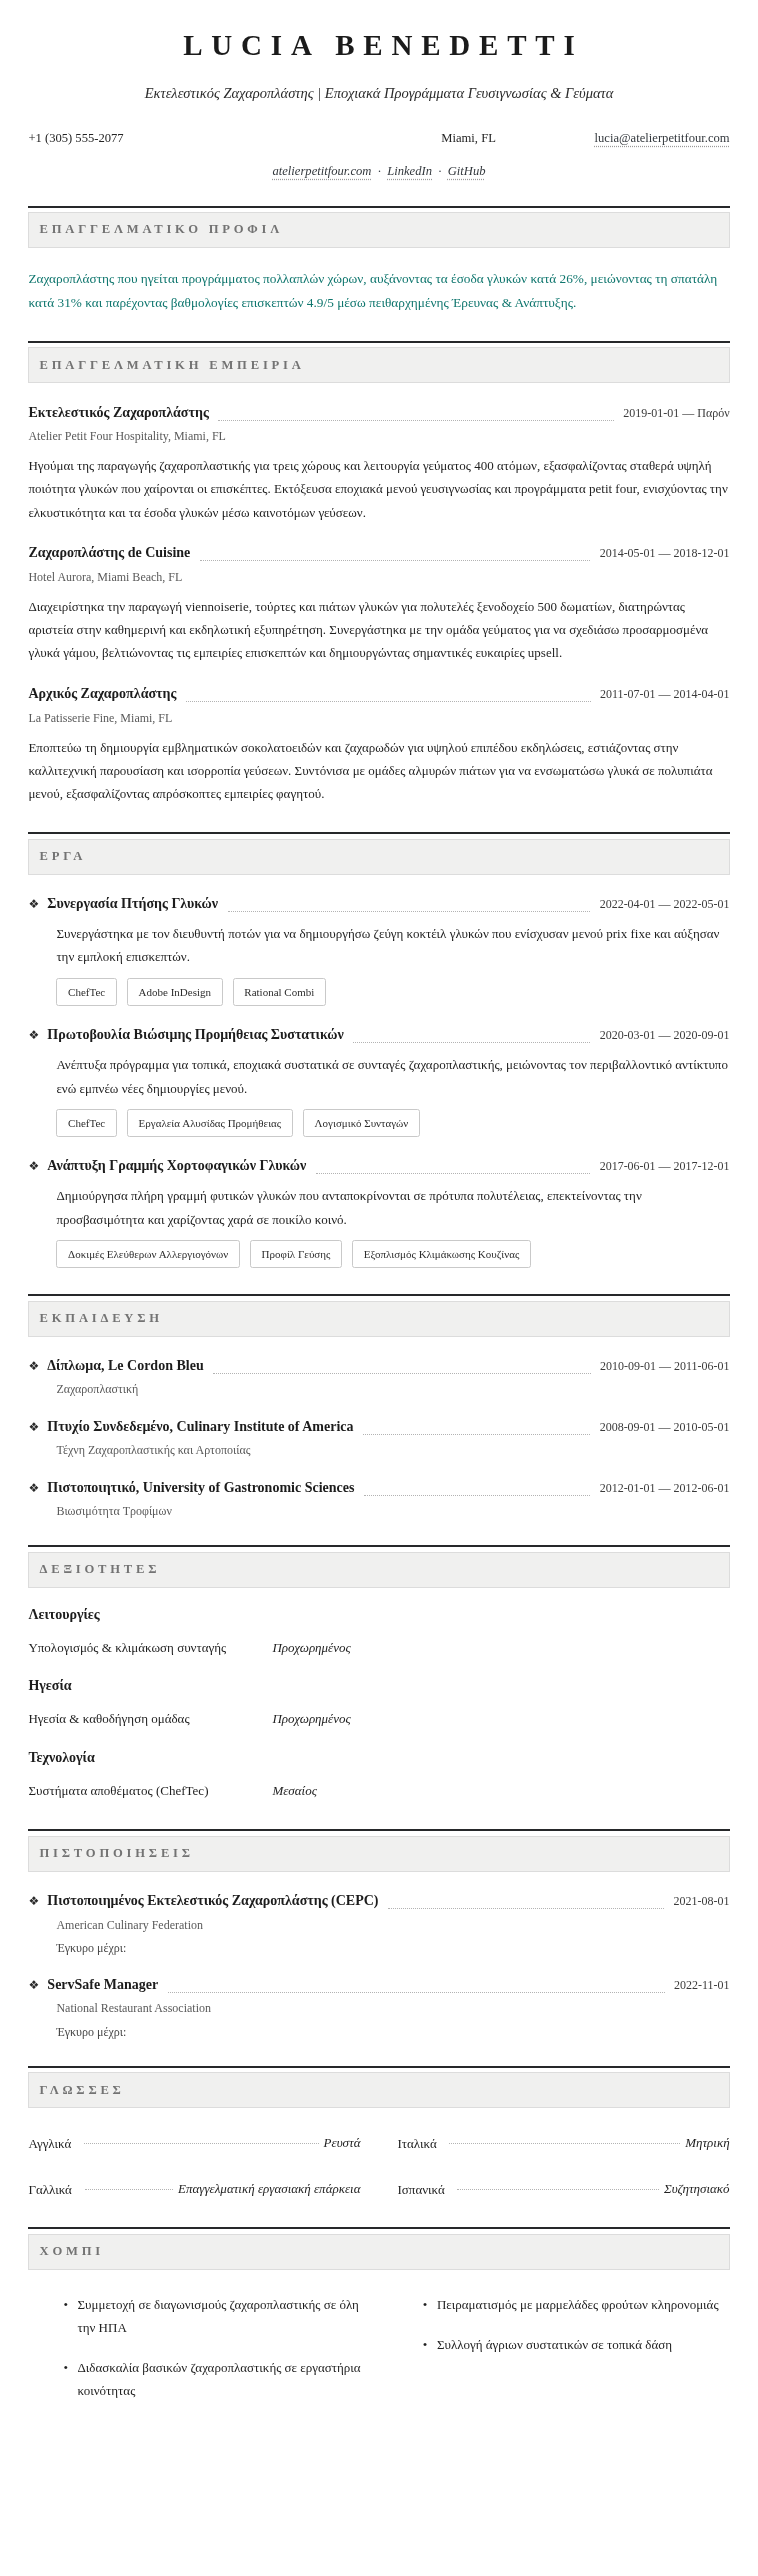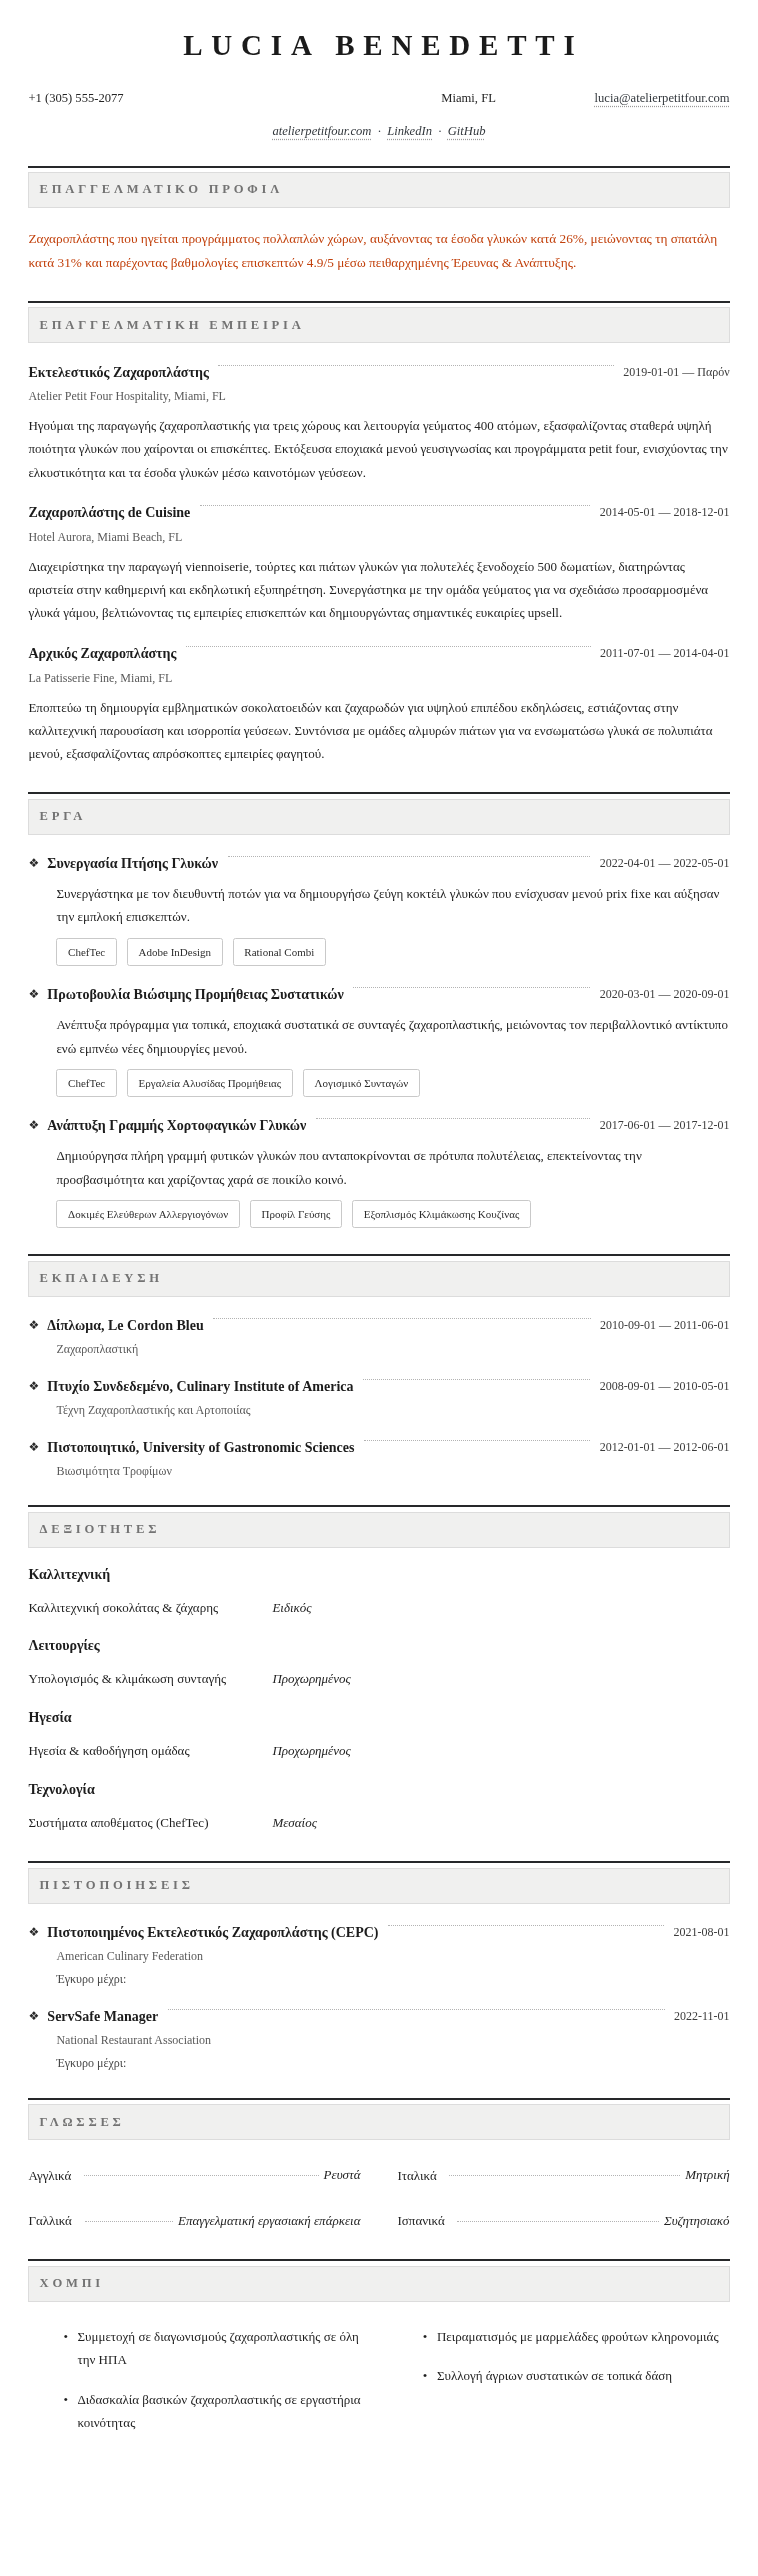--- a/index.html
+++ b/index.html
@@ -177,6 +177,7 @@
 
   <header>
     <div class="name">LUCIA BENEDETTI</div>
+    <div class="tagline">Εκτελεστικός Ζαχαροπλάστης | Εποχιακά Προγράμματα Γευσιγνωσίας &amp; Γεύματα</div>
 
     <div class="contact-row">
       <span class="contact-phone">+1 (305) 555-2077</span>

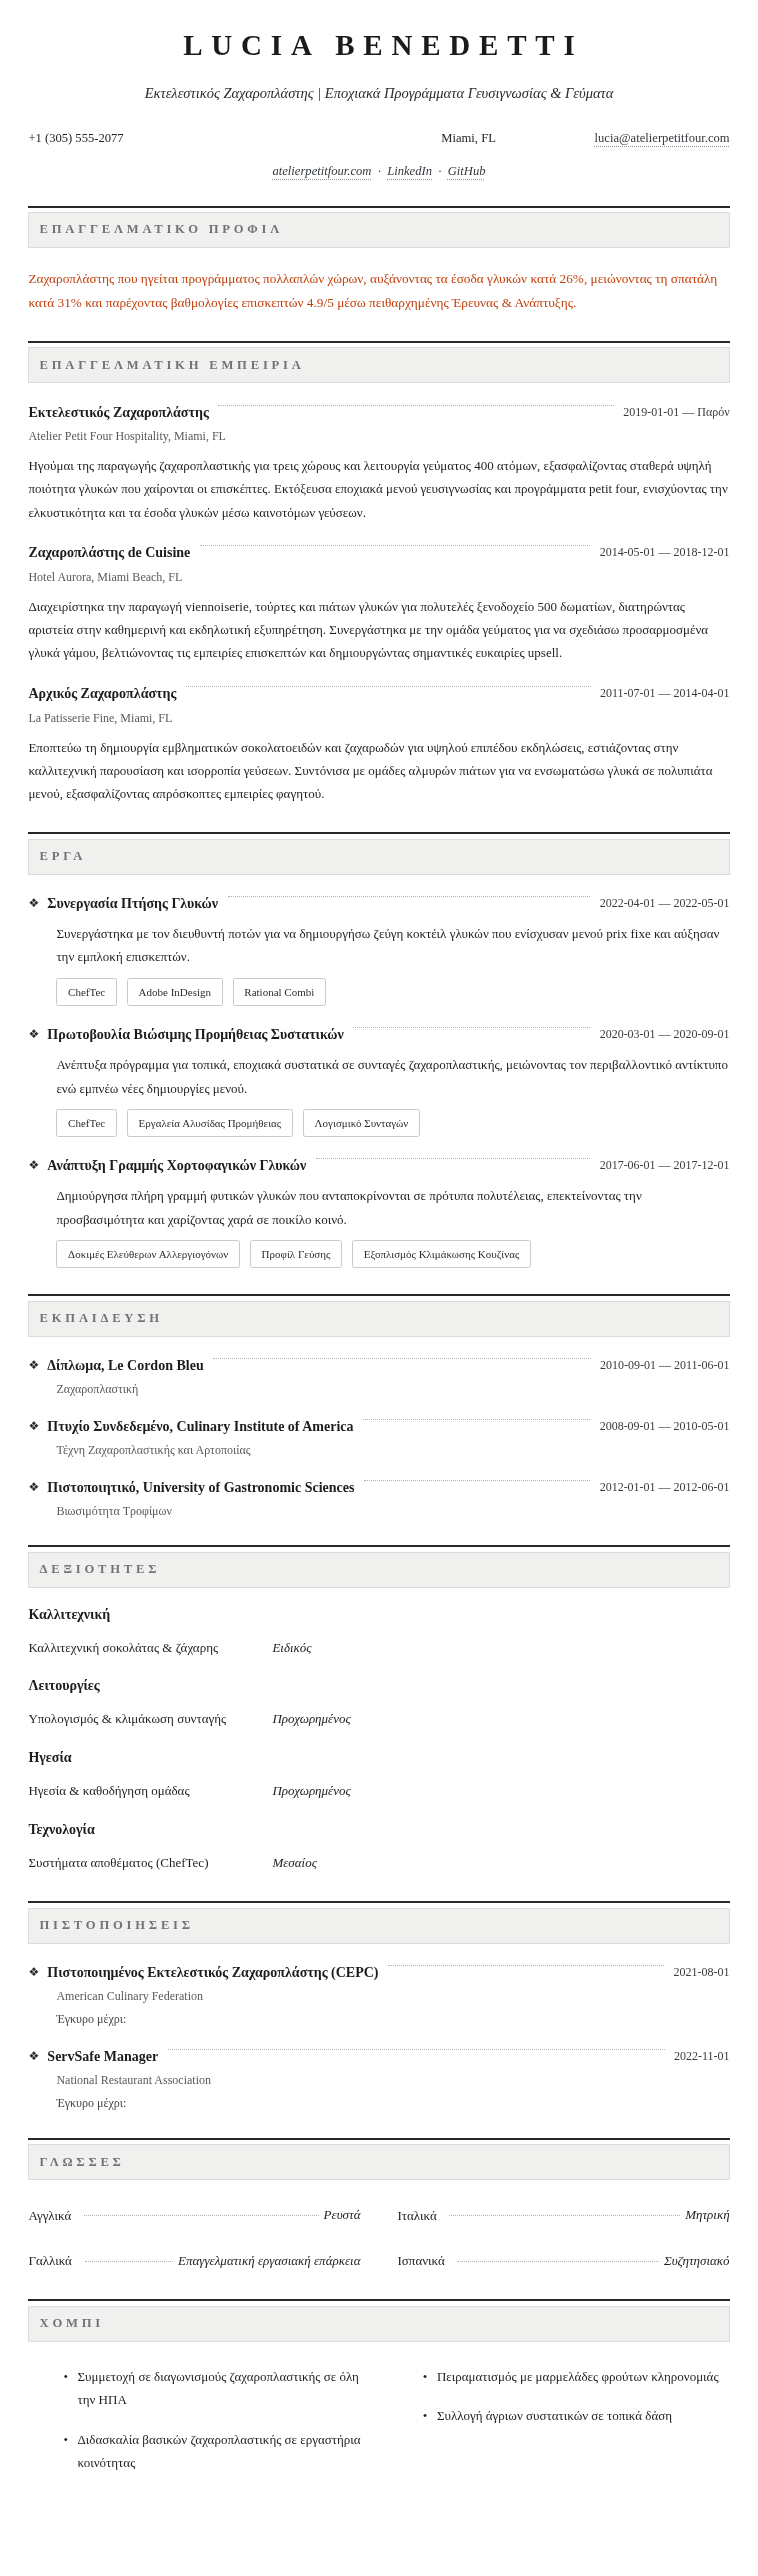--- a/index.html
+++ b/index.html
@@ -82,7 +82,7 @@
     margin: 19px 0 0 0;
     font-size: 13.3px;
     line-height: 1.78;
-    color: #c2410c;
+    color: #0f766e;
   }
 
   

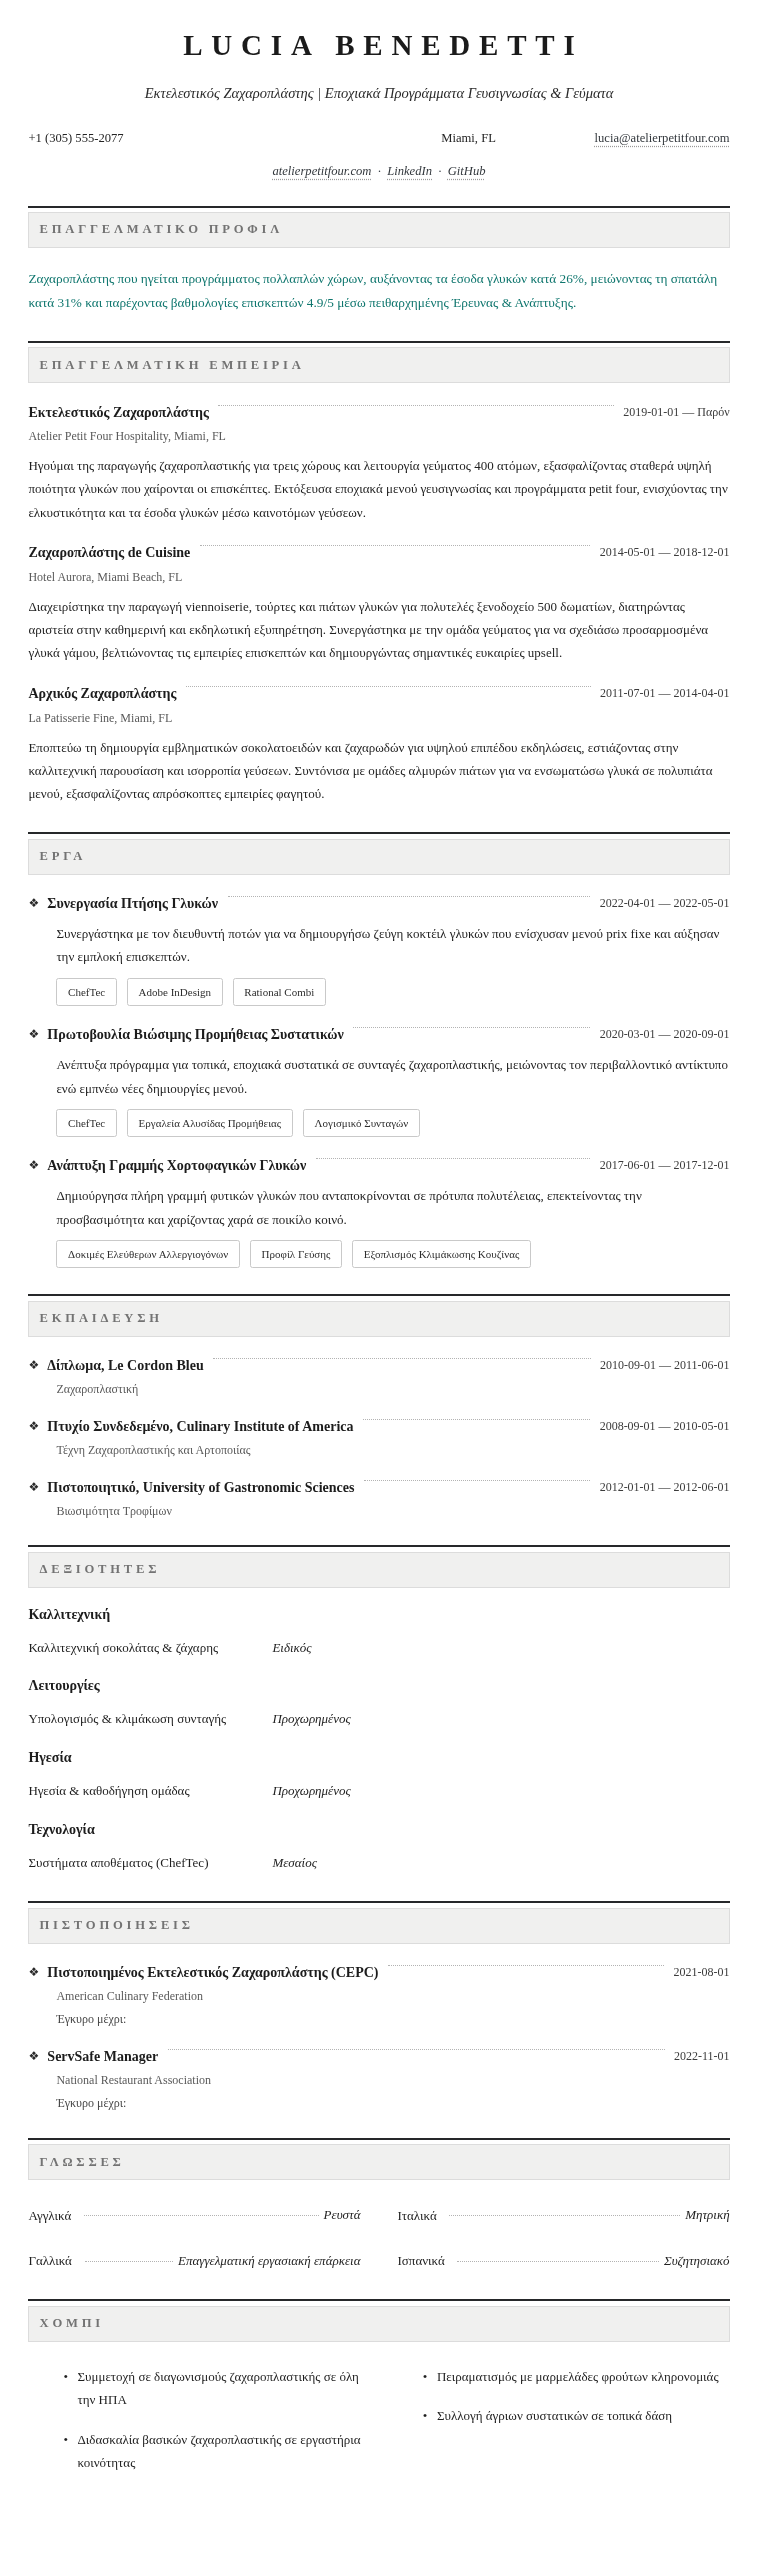--- a/index.html
+++ b/index.html
@@ -87,7 +87,7 @@
 
   
   .entry { margin-top: 21.5px; }
-  .entry-head { display: flex; align-items: flex-start; }
+  .entry-head { display: flex; align-items: flex-end; }
   .entry-title { font-weight: bold; font-size: 14px; color: #1c1c1c; }
   .leader {
     flex: 1 1 0;

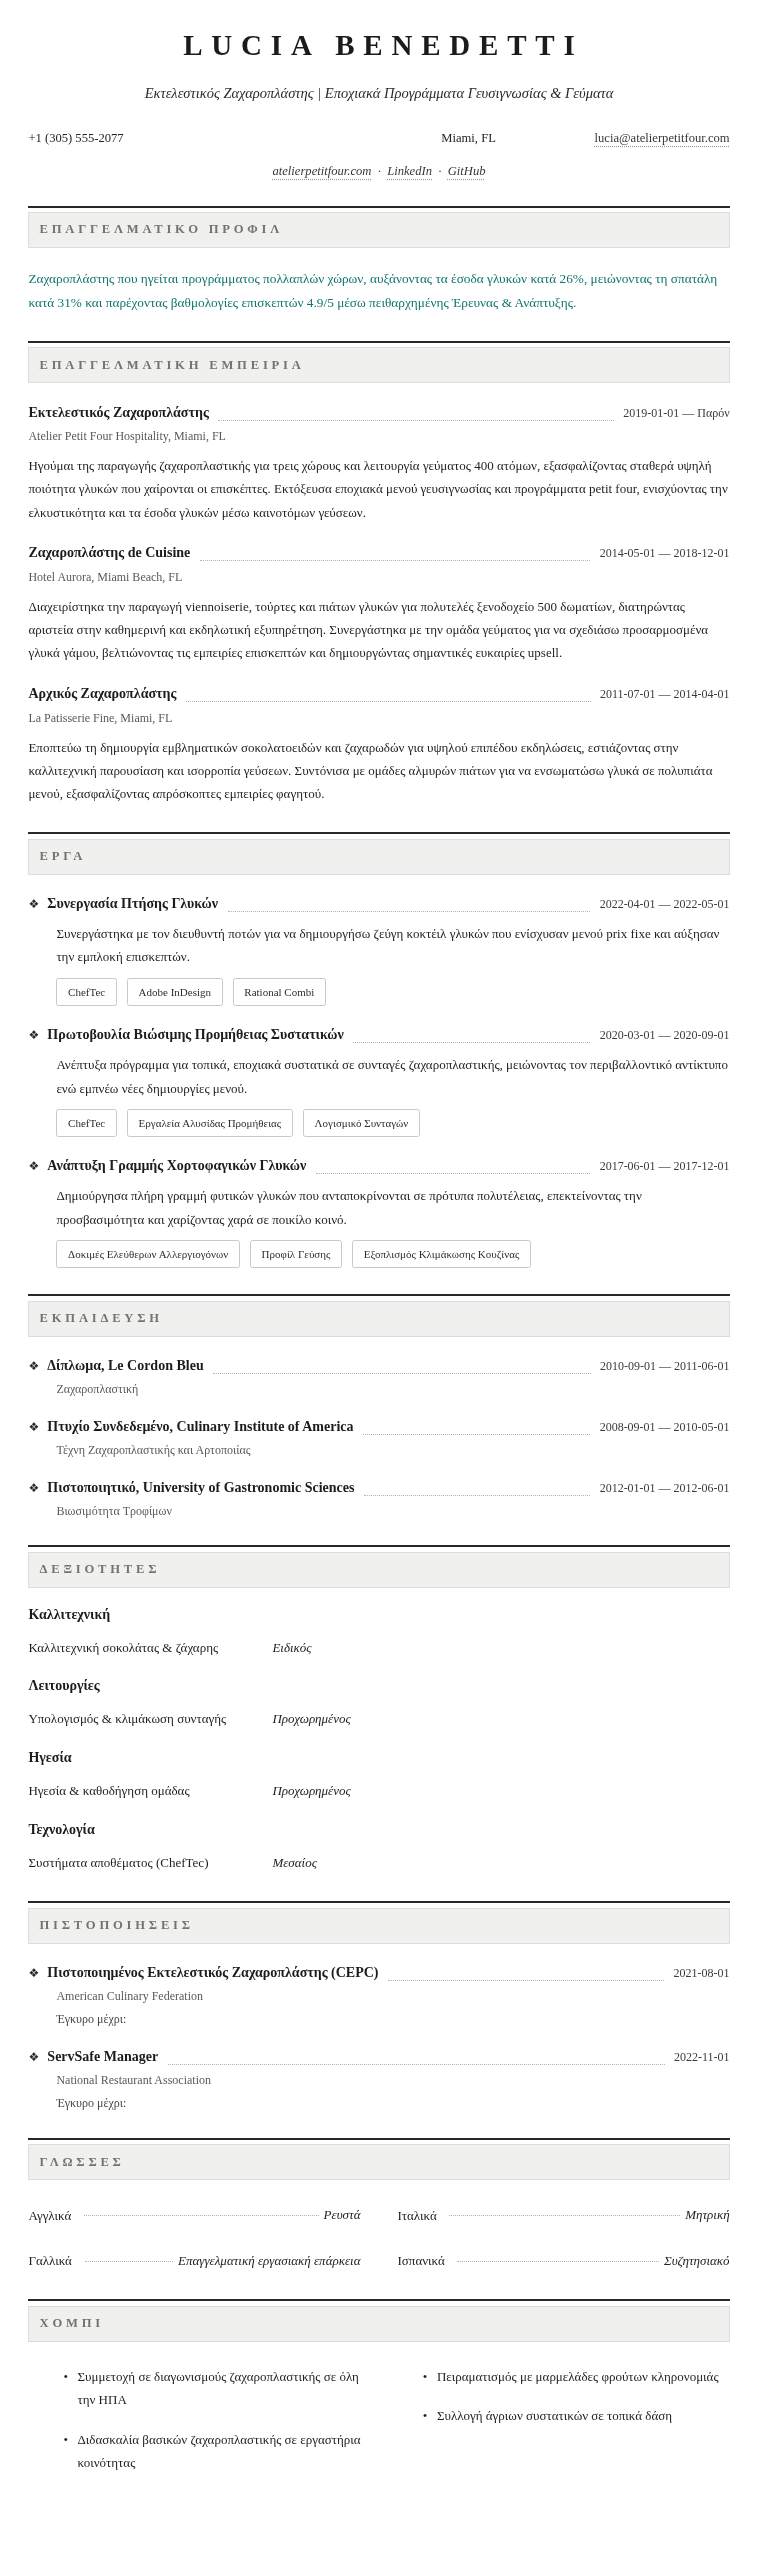--- a/index.html
+++ b/index.html
@@ -321,13 +321,6 @@
     <div class="section-rule"></div>
     <div class="section-band">ΔΕΞΙΟΤΗΤΕΣ</div>
 
-    <div class="skill-group">
-      <div class="skill-cat">Καλλιτεχνική</div>
-      <div class="skill-row">
-        <span class="skill-name">Καλλιτεχνική σοκολάτας &amp; ζάχαρης</span>
-        <span class="skill-level">Ειδικός</span>
-      </div>
-    </div>
 
     <div class="skill-group">
       <div class="skill-cat">Λειτουργίες</div>

